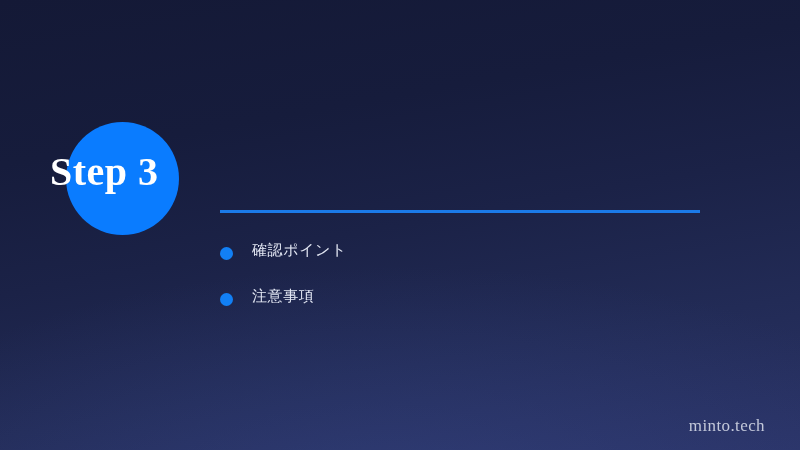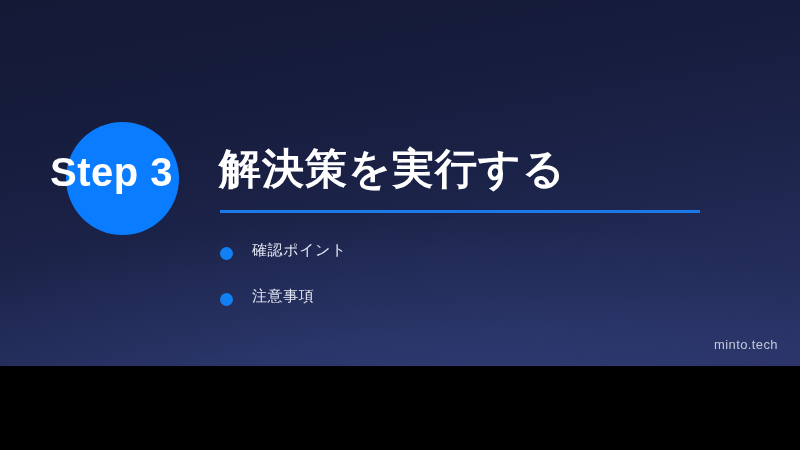--- a/index.html
+++ b/index.html
@@ -11,10 +11,10 @@
   #slide {
     position: relative;
     width: 800px;
-    height: 366px;
+    height: 450px;
     overflow: hidden;
     background: linear-gradient(170deg, #141936 0%, #161c3c 28%, #1b2247 50%, #222b56 74%, #2a3366 100%);
-    font-family: Liberation Sans, sans-serif;
+    font-family: Liberation Serif, serif;
     -webkit-font-smoothing: antialiased;
   }
 

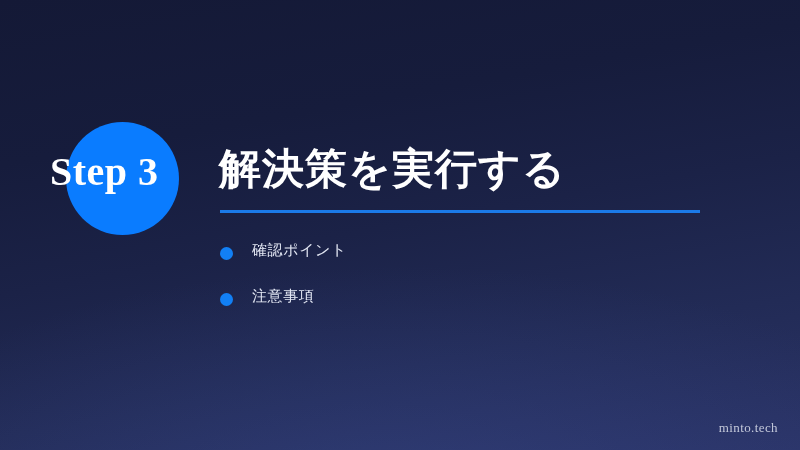--- a/index.html
+++ b/index.html
@@ -121,7 +121,6 @@
 
   <div class="step-label">Step 3</div>
 
-  <div class="title">解決策を実行する</div>
 
   <div class="divider"></div>
 

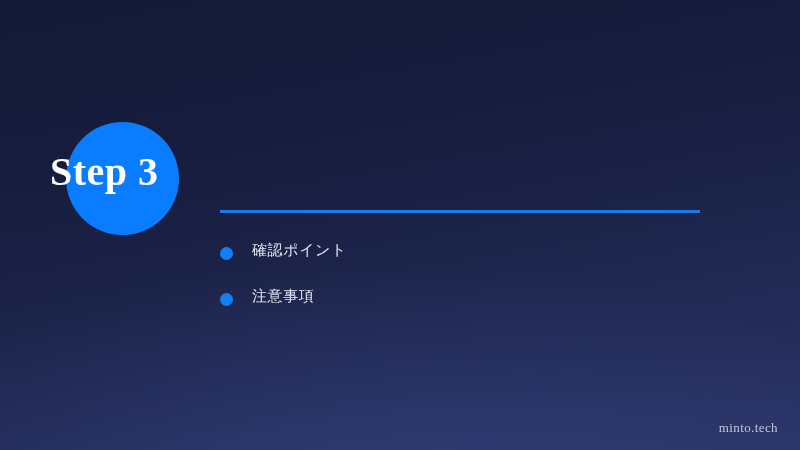--- a/index.html
+++ b/index.html
@@ -104,9 +104,9 @@
 
   .footer {
     position: absolute;
-    right: 22px;
+    right: 35px;
     bottom: 14px;
-    font-size: 13px;
+    font-size: 17px;
     color: #c3c8da;
     letter-spacing: 0.4px;
     z-index: 3;

